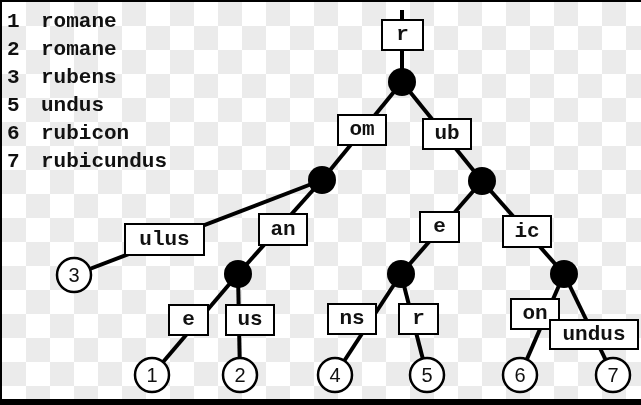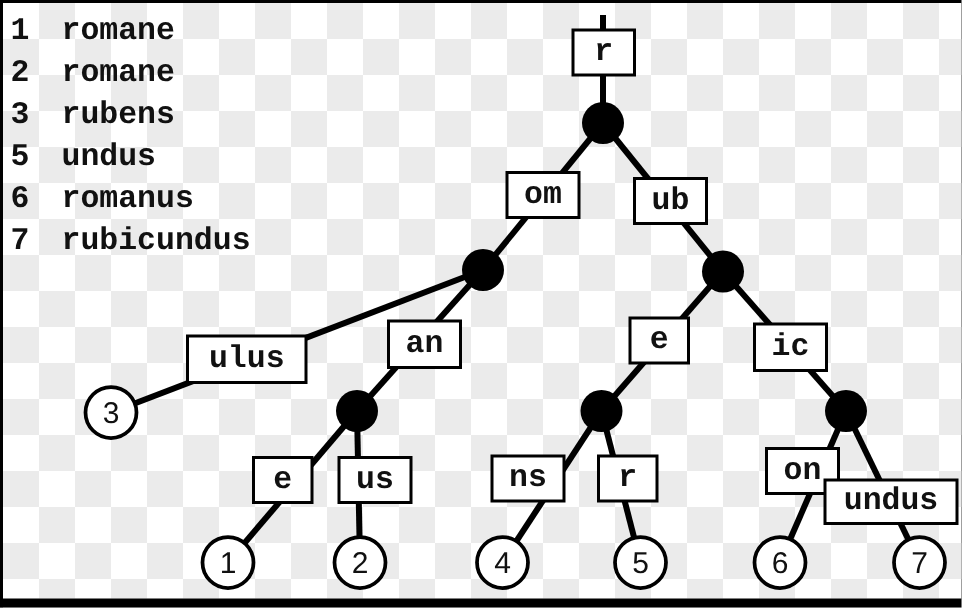--- a/index.html
+++ b/index.html
@@ -46,7 +46,7 @@
     <li><span class="num">2</span><span>romane</span></li>
     <li><span class="num">3</span><span>rubens</span></li>
     <li><span class="num">5</span><span>undus</span></li>
-    <li><span class="num">6</span><span>romanus</span></li>
+    <li><span class="num">6</span><span>rubicon</span></li>
     <li><span class="num">7</span><span>rubicundus</span></li>
   </ul>
 

